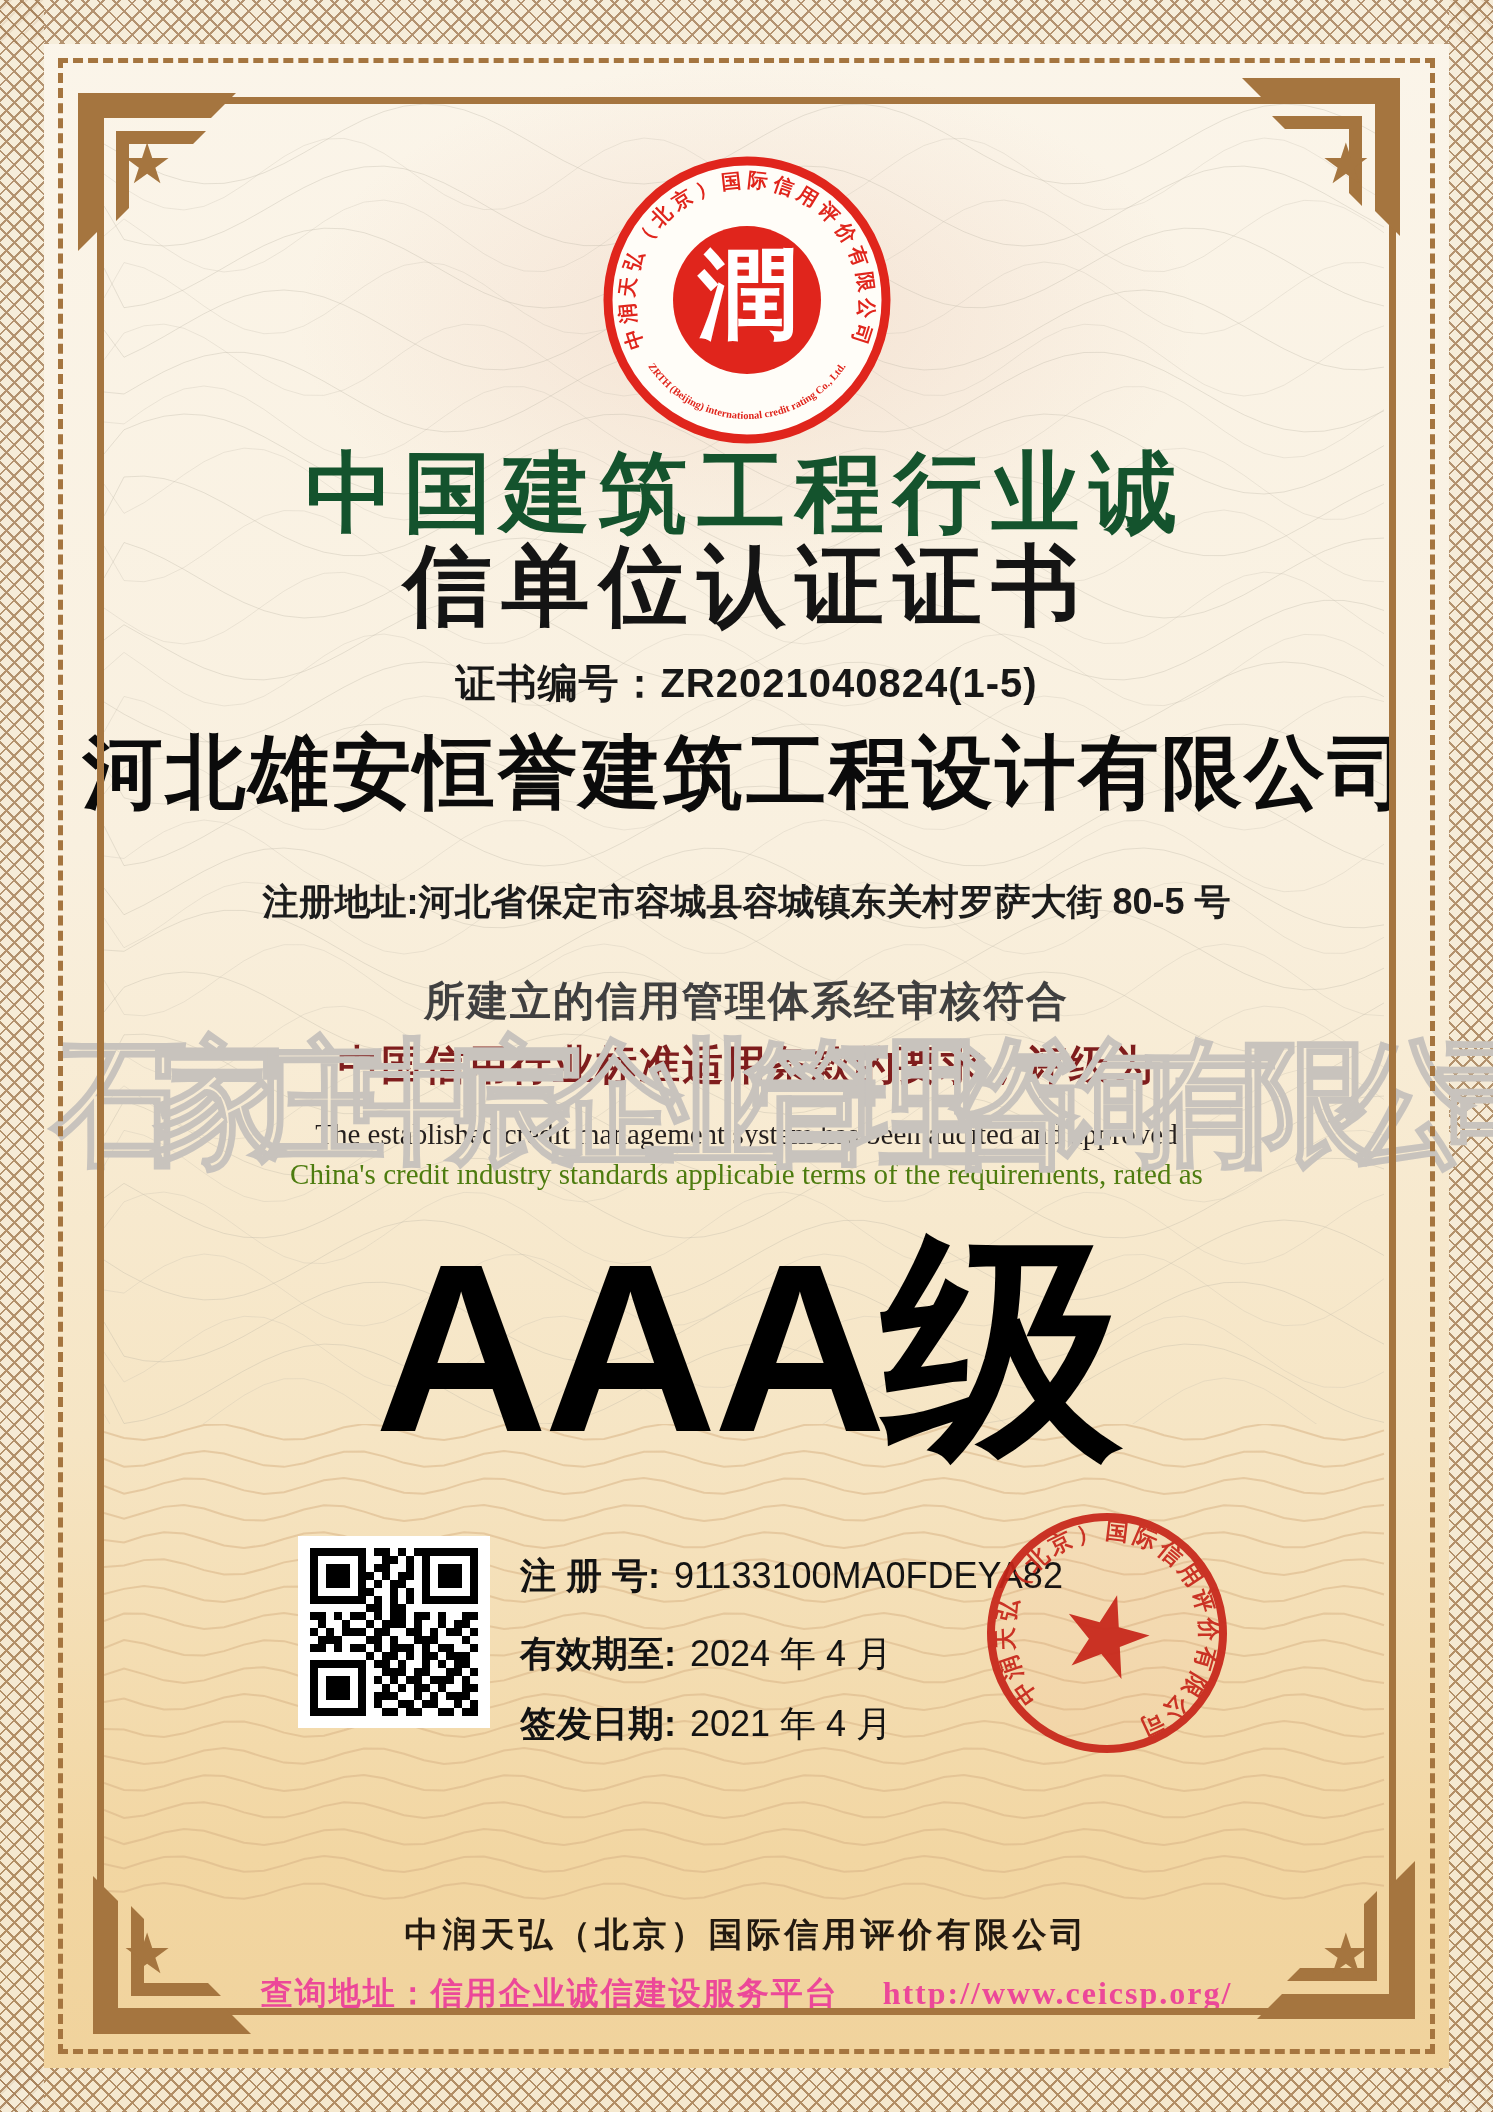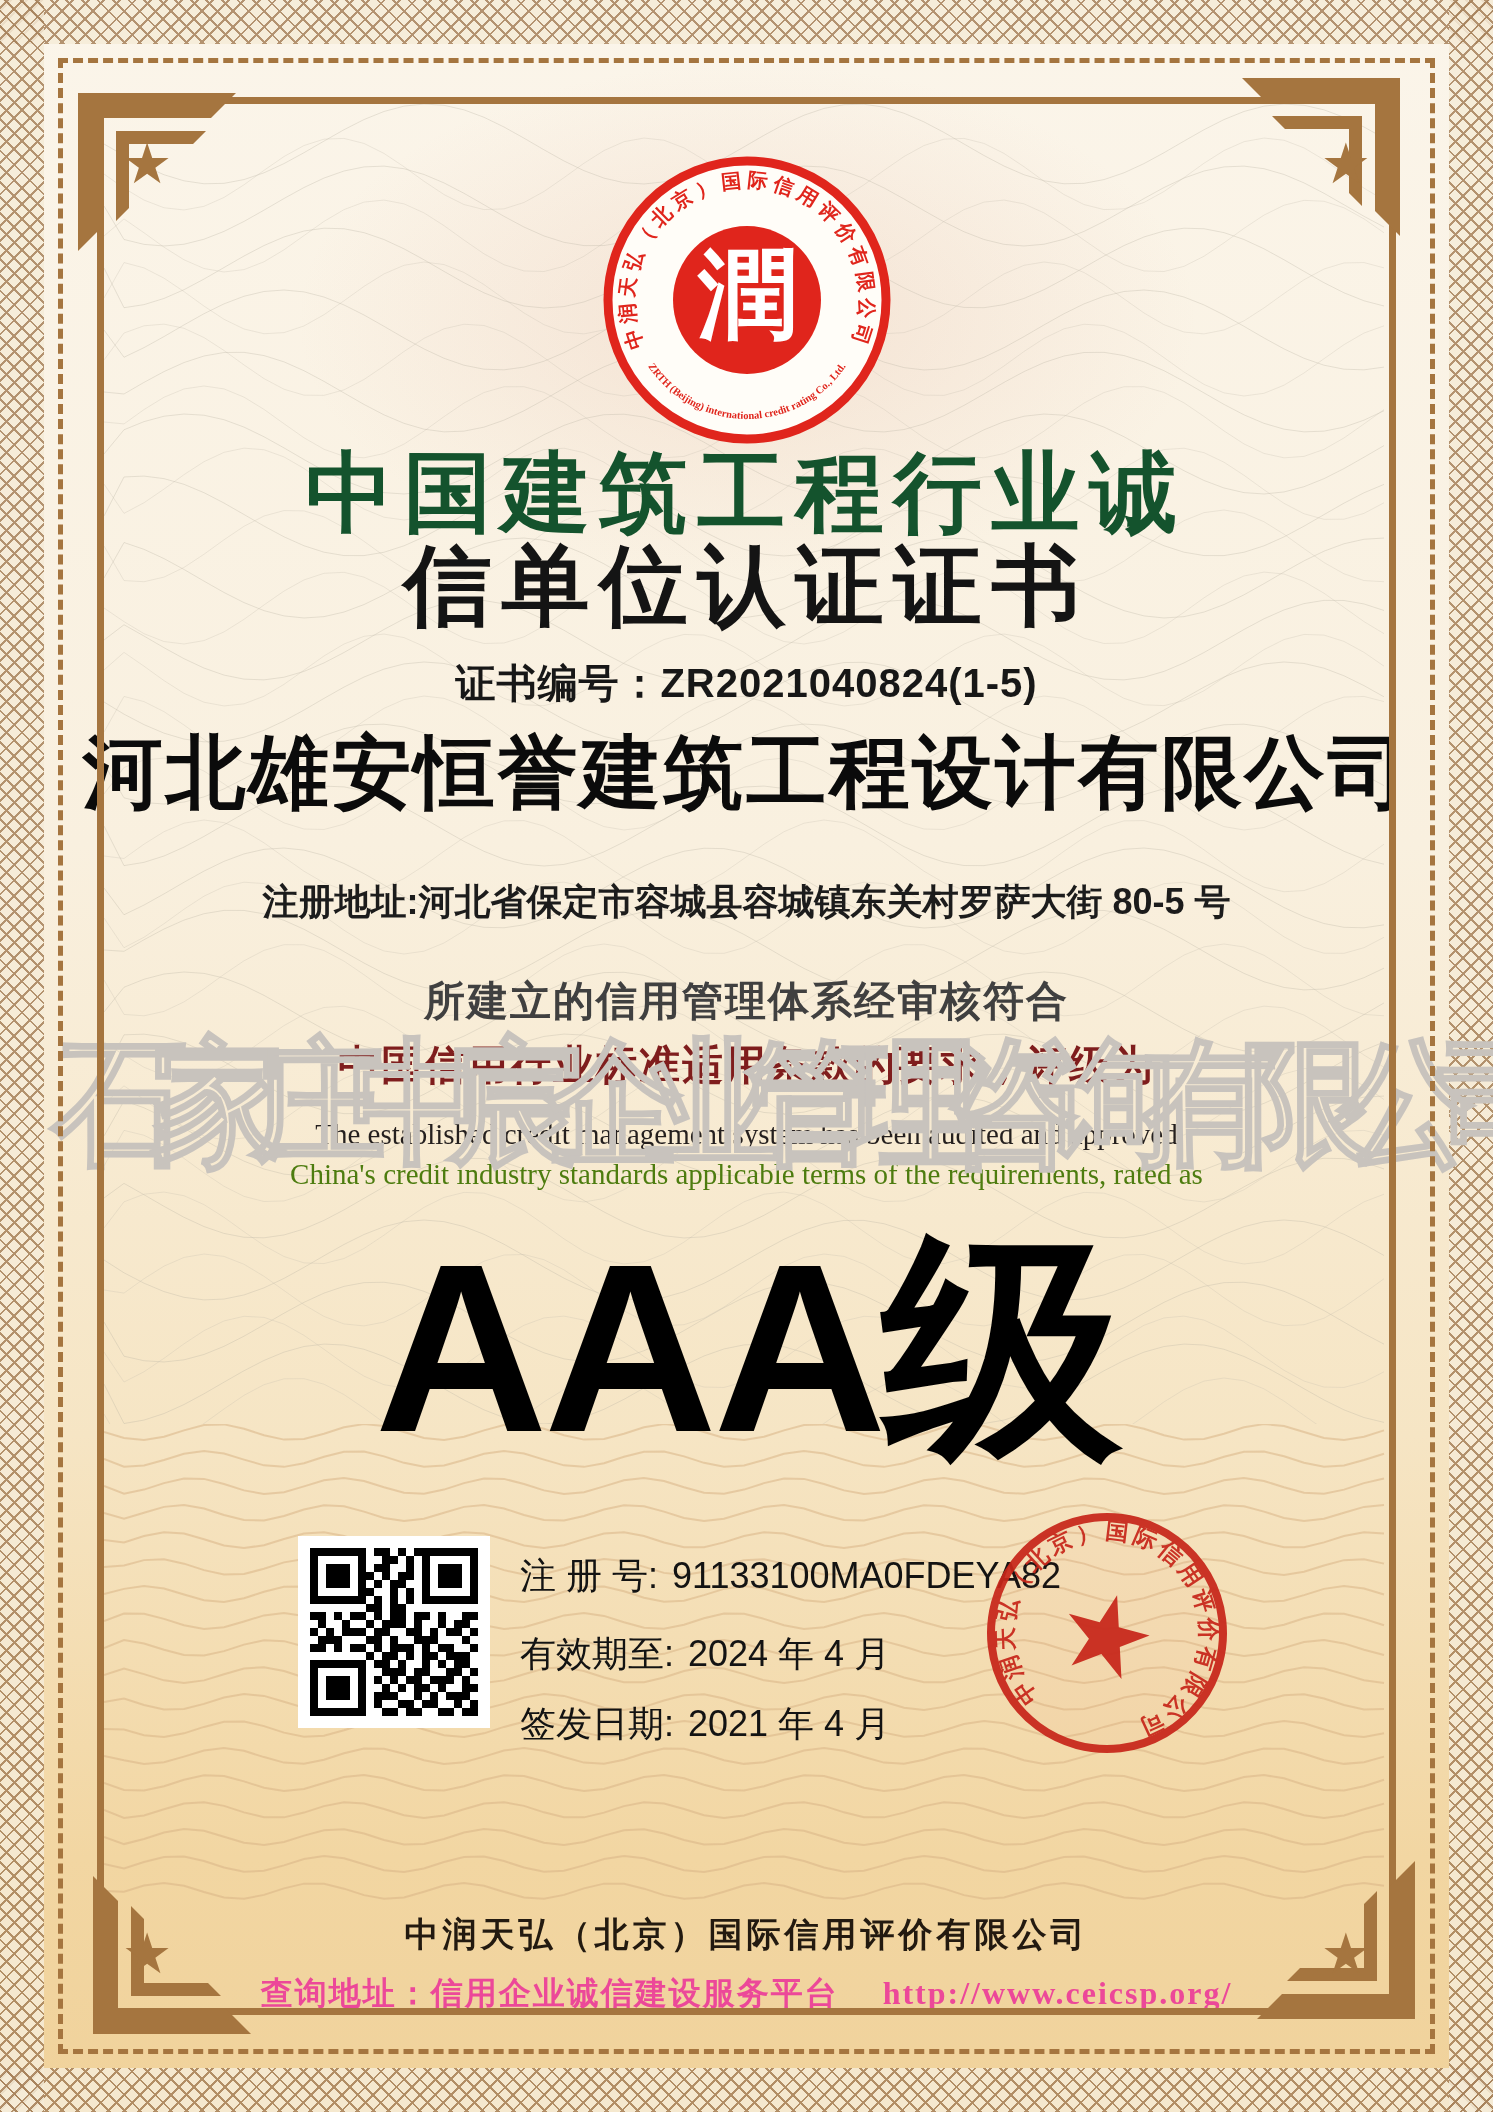--- a/index.html
+++ b/index.html
@@ -62,7 +62,7 @@
   .qc{width:8px;height:8px;background:#fff;}
   .qc.b{background:#000;}
   .reg{position:absolute;left:520px;z-index:2;font-size:36px;color:#131313;white-space:nowrap;}
-  .reg .lab{font-weight:400;text-align:right;}
+  .reg .lab{font-weight:700;text-align:right;}
   .reg .val{margin-left:14px;}
   .reg.r1{top:1552px;}
   .reg.r2{top:1630px;}

